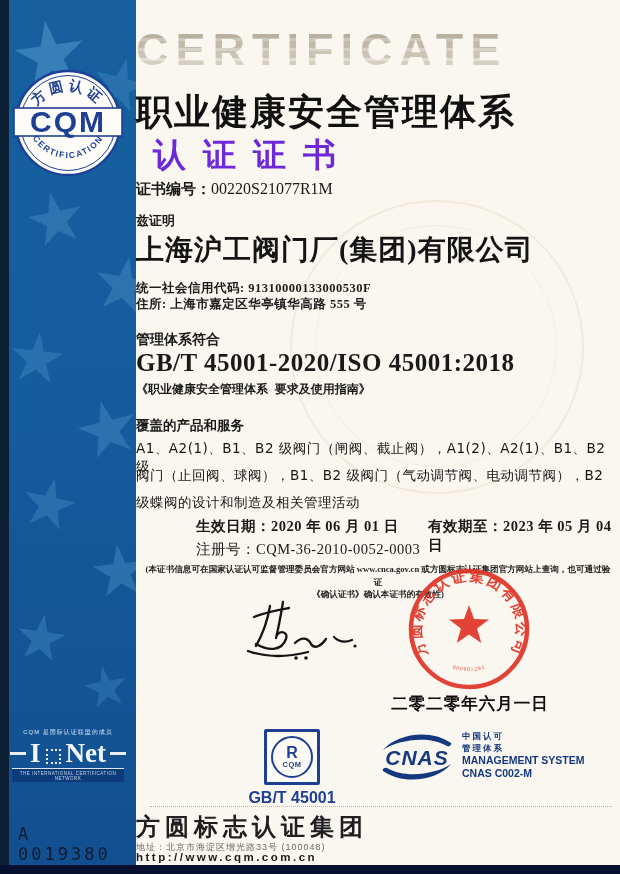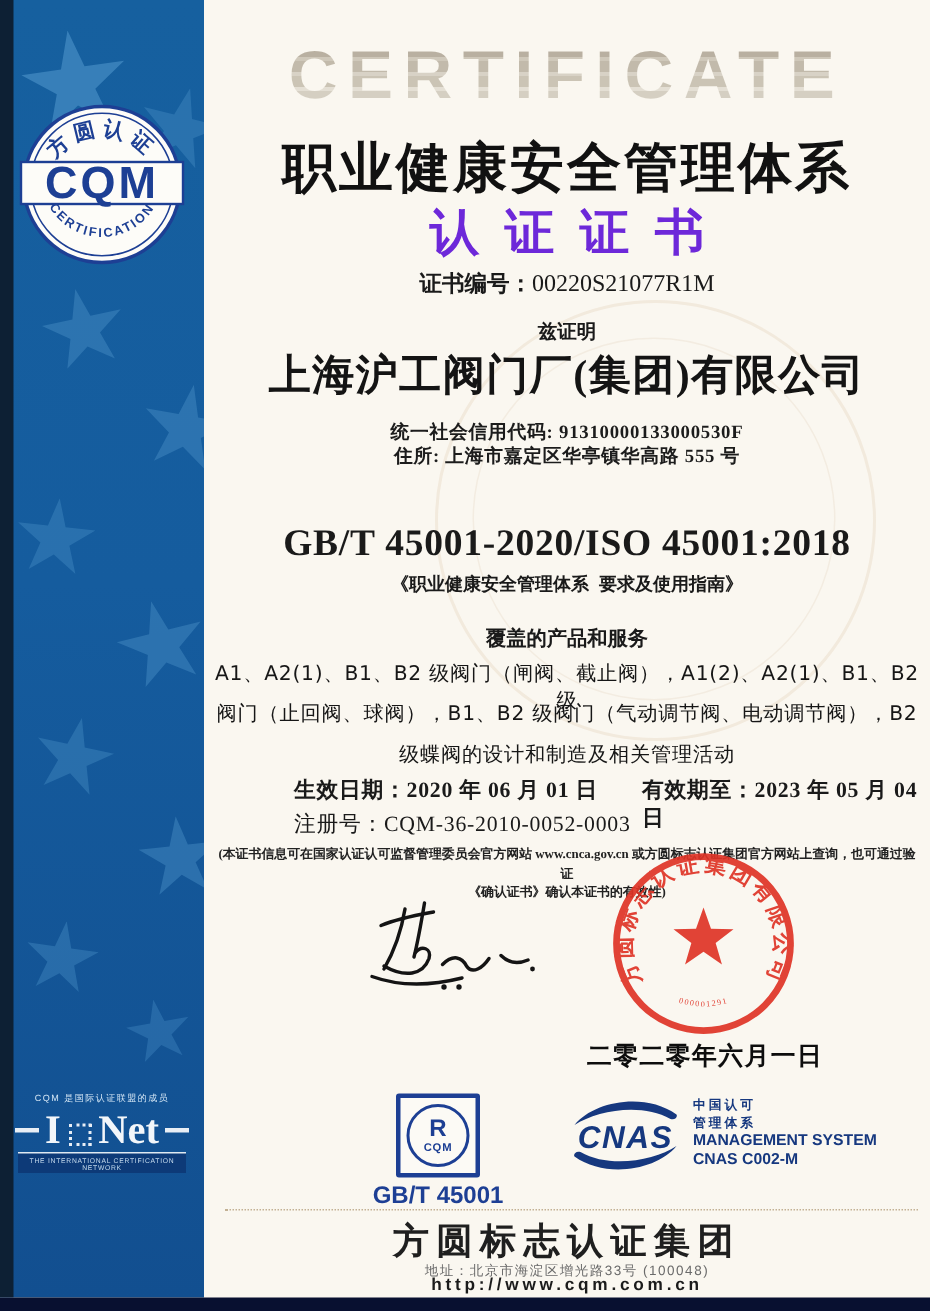--- a/index.html
+++ b/index.html
@@ -6,7 +6,7 @@
   .page{position:relative;width:620px;height:874px;background:#faf7f0;overflow:hidden;
         font-family:"Liberation Serif",serif;color:#1a1a1a;}
   .abs{position:absolute;}
-  .ctr{left:136px;width:484px;text-align:center;}
+  .ctr{left:136px;width:484px;text-align:left;}
 
   
   .bottom-strip{left:0;bottom:0;width:620px;height:9px;background:#081030;}

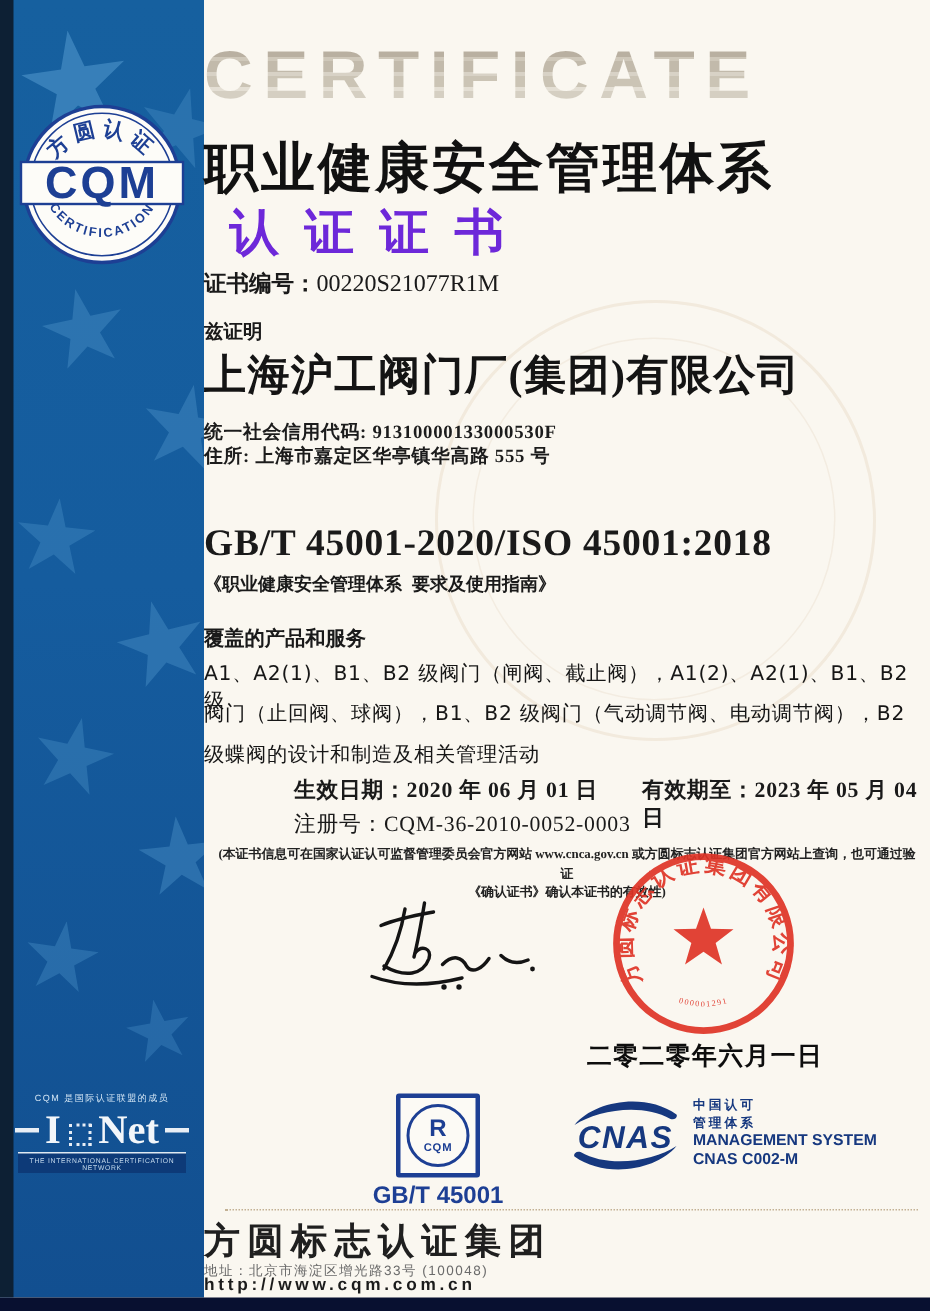--- a/index.html
+++ b/index.html
@@ -164,6 +164,7 @@
   <div class="abs ctr company">上海沪工阀门厂(集团)有限公司</div>
   <div class="abs ctr meta m1">统一社会信用代码: 91310000133000530F</div>
   <div class="abs ctr meta m2">住所: 上海市嘉定区华亭镇华高路 555 号</div>
+  <div class="abs ctr conform">管理体系符合</div>
   <div class="abs ctr standard">GB/T 45001-2020/ISO 45001:2018</div>
   <div class="abs ctr standard-title">《职业健康安全管理体系  要求及使用指南》</div>
   <div class="abs ctr scope-head">覆盖的产品和服务</div>

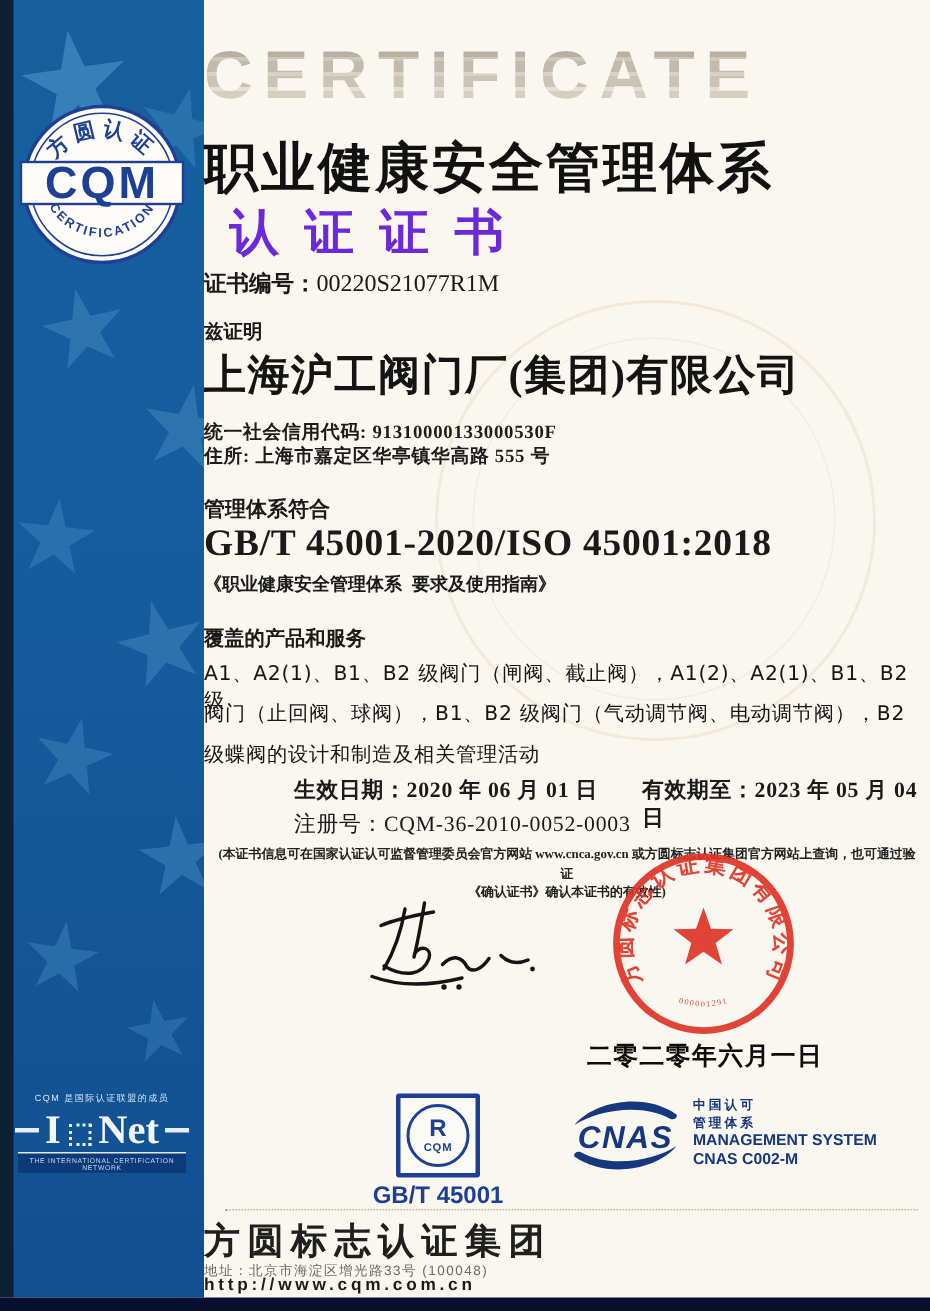--- a/index.html
+++ b/index.html
@@ -148,6 +148,7 @@
       <div class="iqnet-sub">THE INTERNATIONAL CERTIFICATION NETWORK</div>
     </div>
 
+    <div class="abs serial">A 0019380</div>
   </aside>
 
   <div class="abs wm1"></div>

